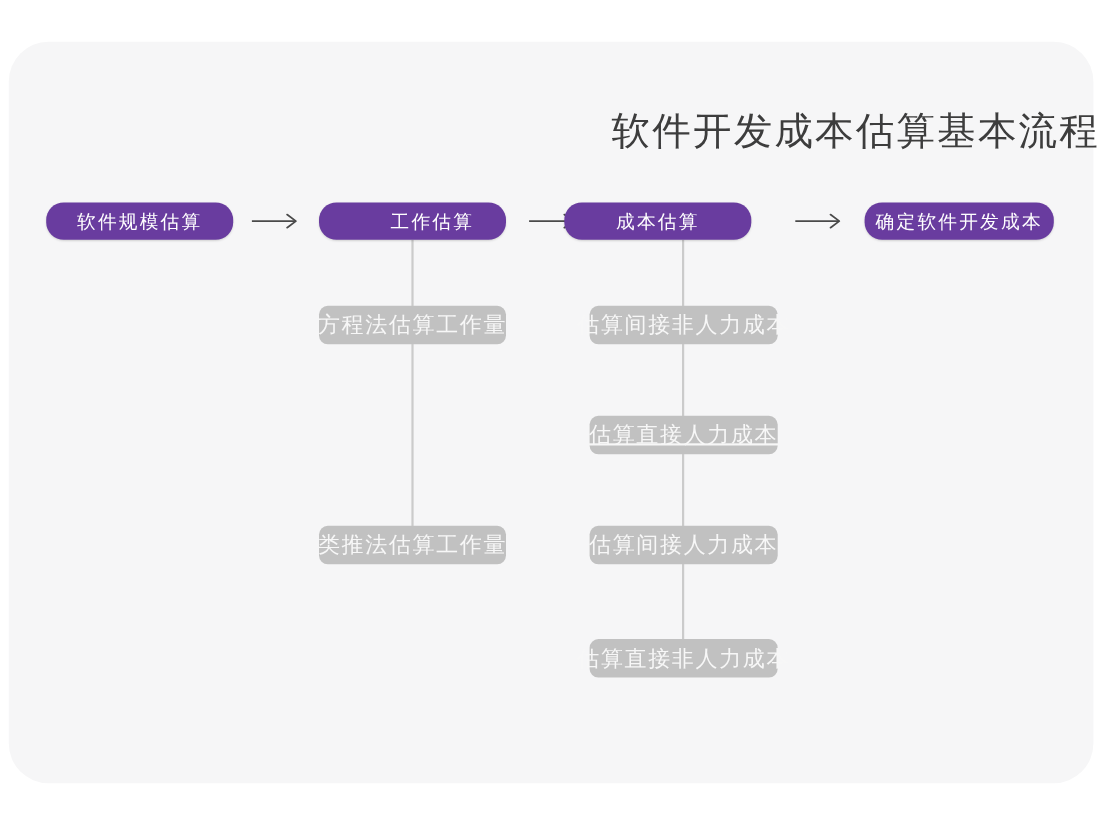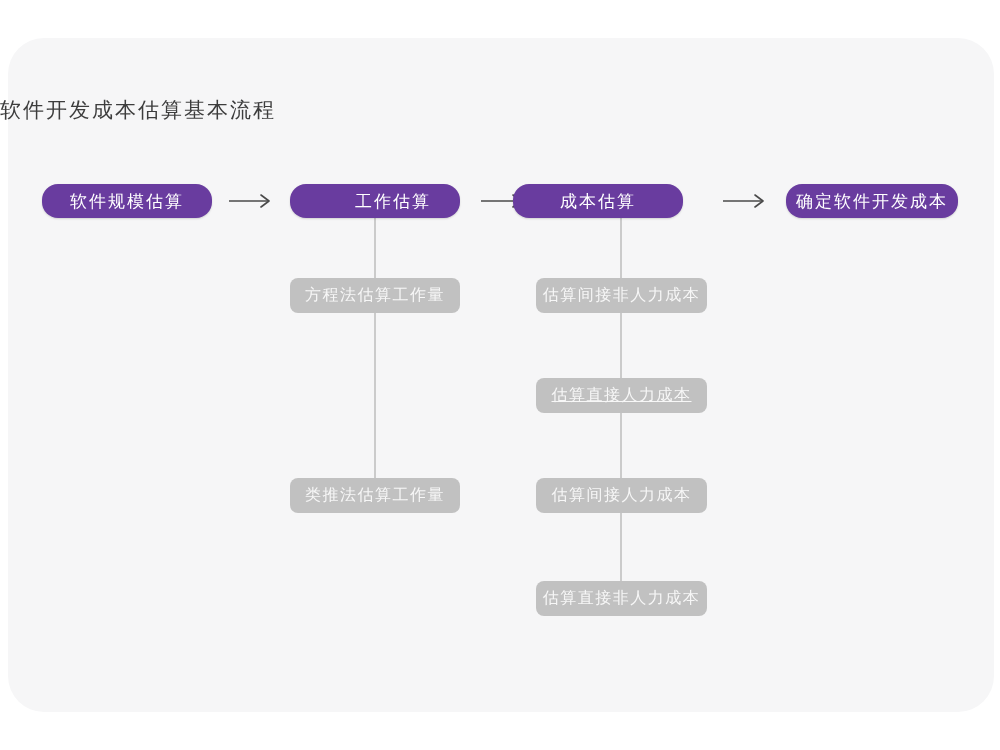--- a/index.html
+++ b/index.html
@@ -25,8 +25,8 @@
     position: absolute;
     left: 0; top: 96px;
     width: 1000px;
-    text-align: left;
-    font-size: 21px;
+    text-align: right;
+    font-size: 35px;
     font-weight: 500;
     color: #3d3d3d;
     letter-spacing: 2px;

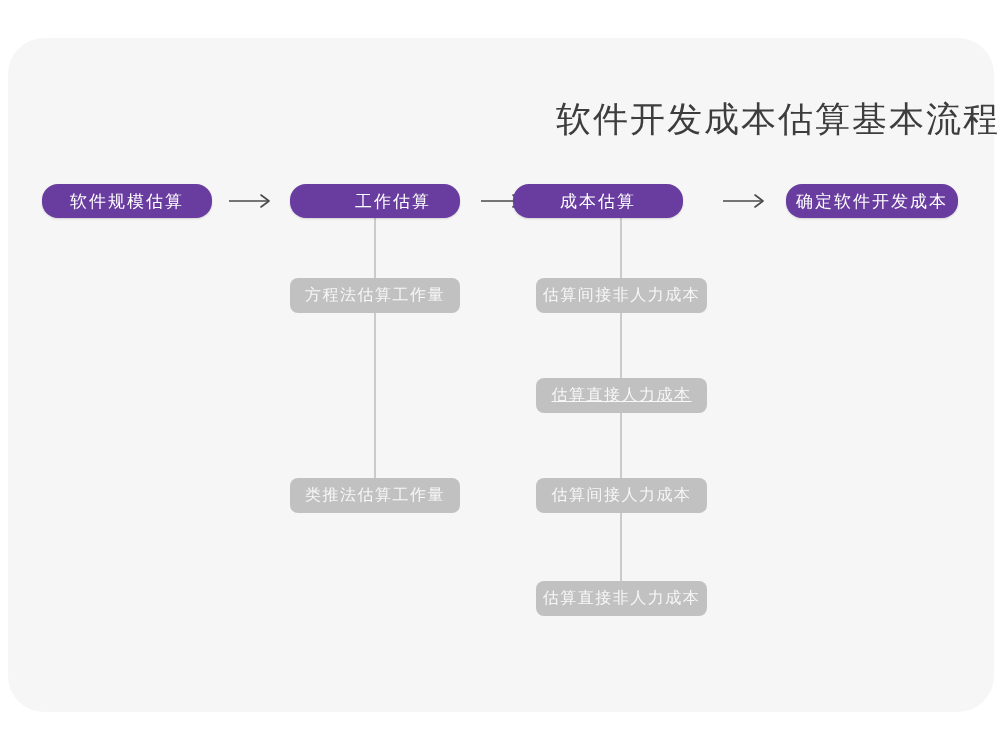--- a/index.html
+++ b/index.html
@@ -53,7 +53,7 @@
     border-radius: 8px;
     height: 35px;
     color: #f7f7f7;
-    font-size: 16px;
+    font-size: 20px;
     letter-spacing: 1.5px;
   }
   .vline {

